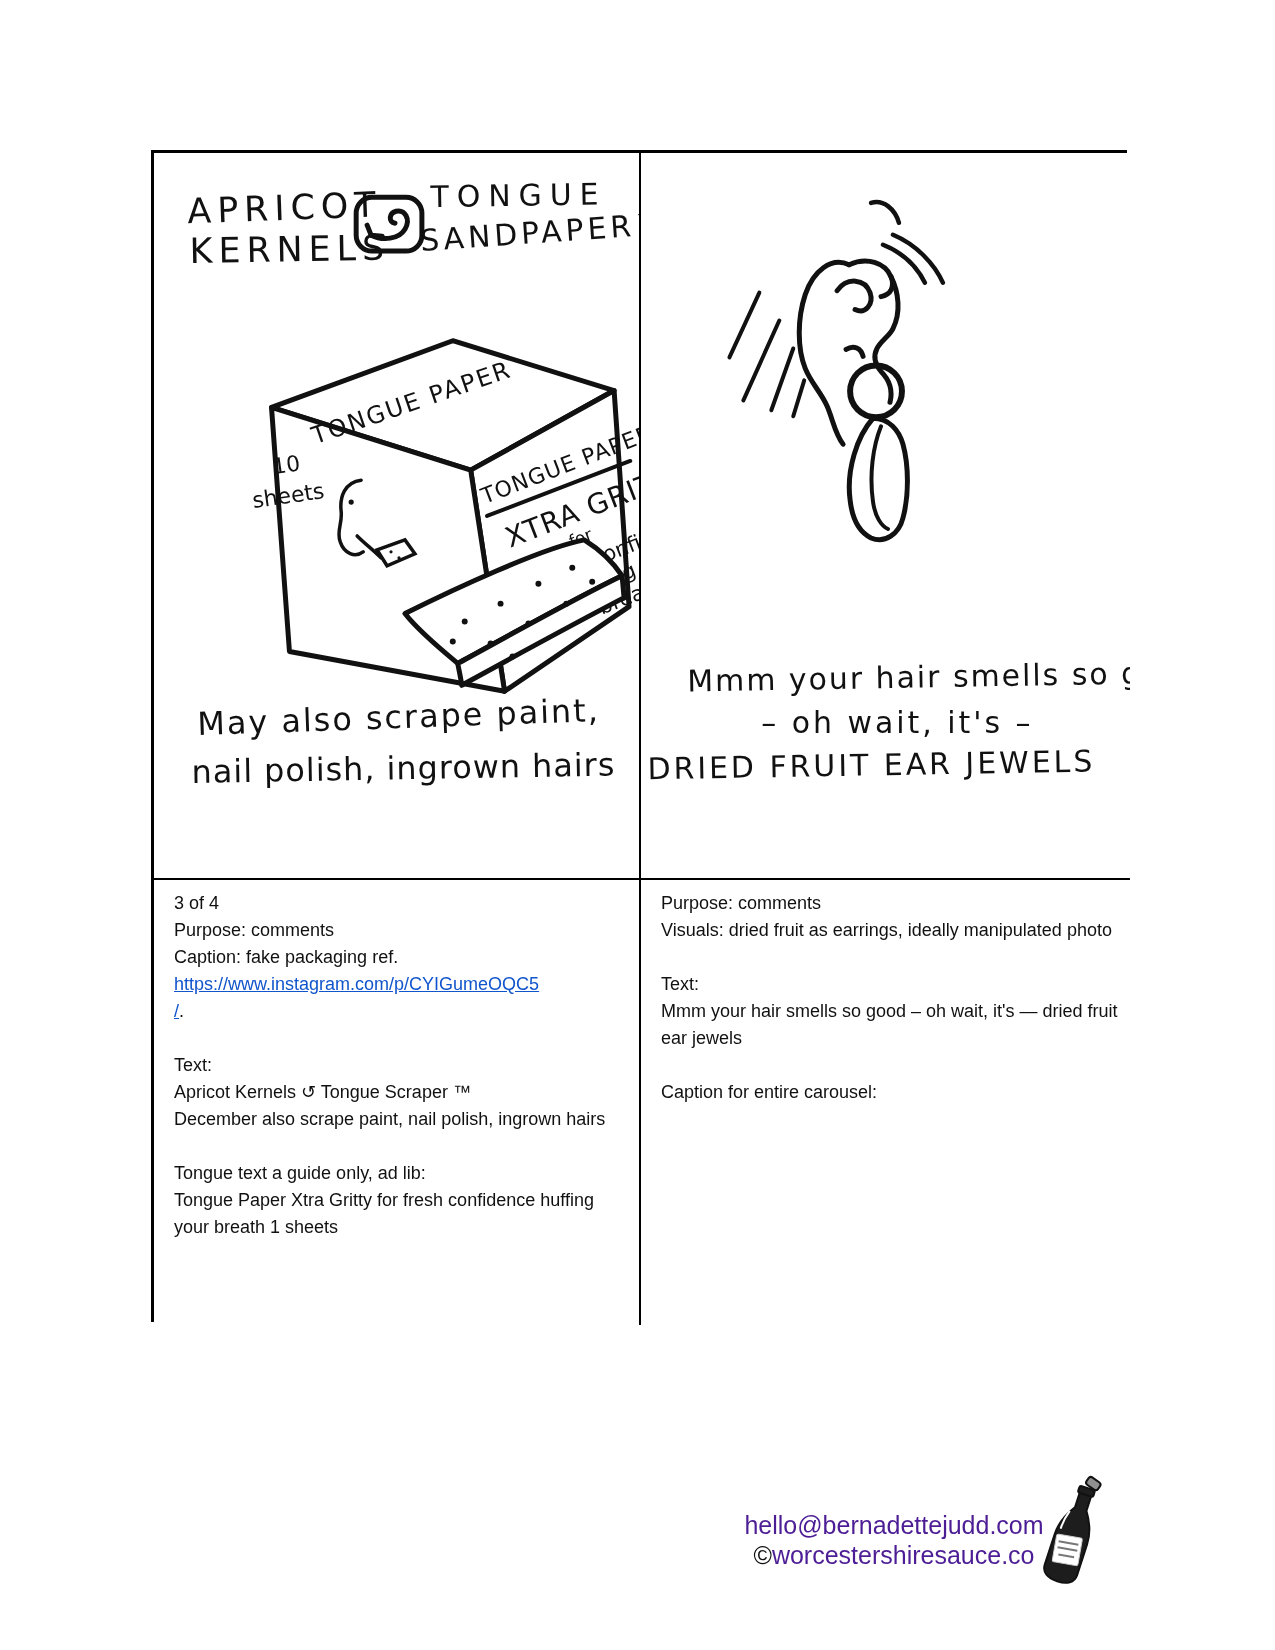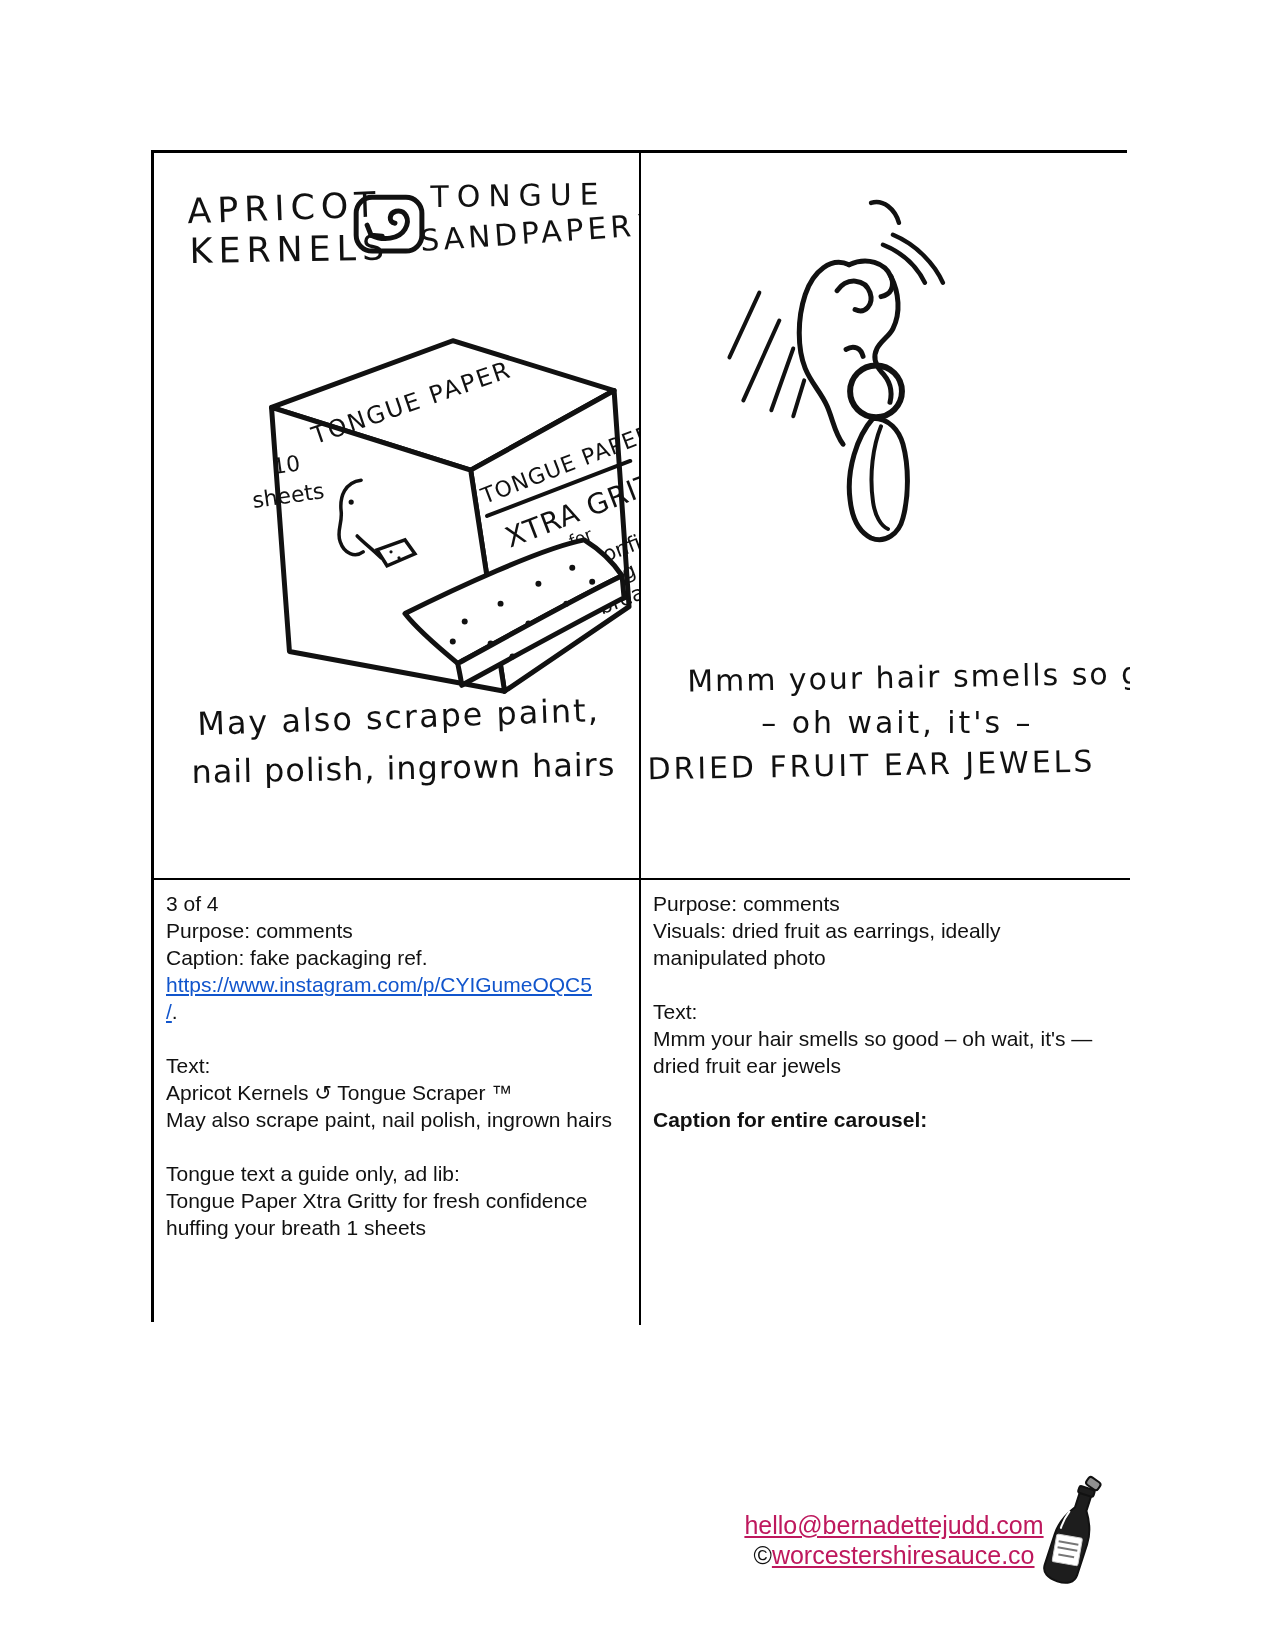--- a/index.html
+++ b/index.html
@@ -17,7 +17,7 @@
   .cell-tl{border-right:2px solid #000; border-bottom:2px solid #000;}
   .cell-tr{border-bottom:2px solid #000;}
   .cell-bl{border-right:2px solid #000;}
-  .notes{padding:10px 12px 0 12px; font-size:21px; line-height:27px;}
+  .notes{padding:10px 12px 0 20px; font-size:18px; line-height:27px;}
   .tline{margin:0;}
   .spacer{height:27px;}
   .bold{font-weight:bold;}

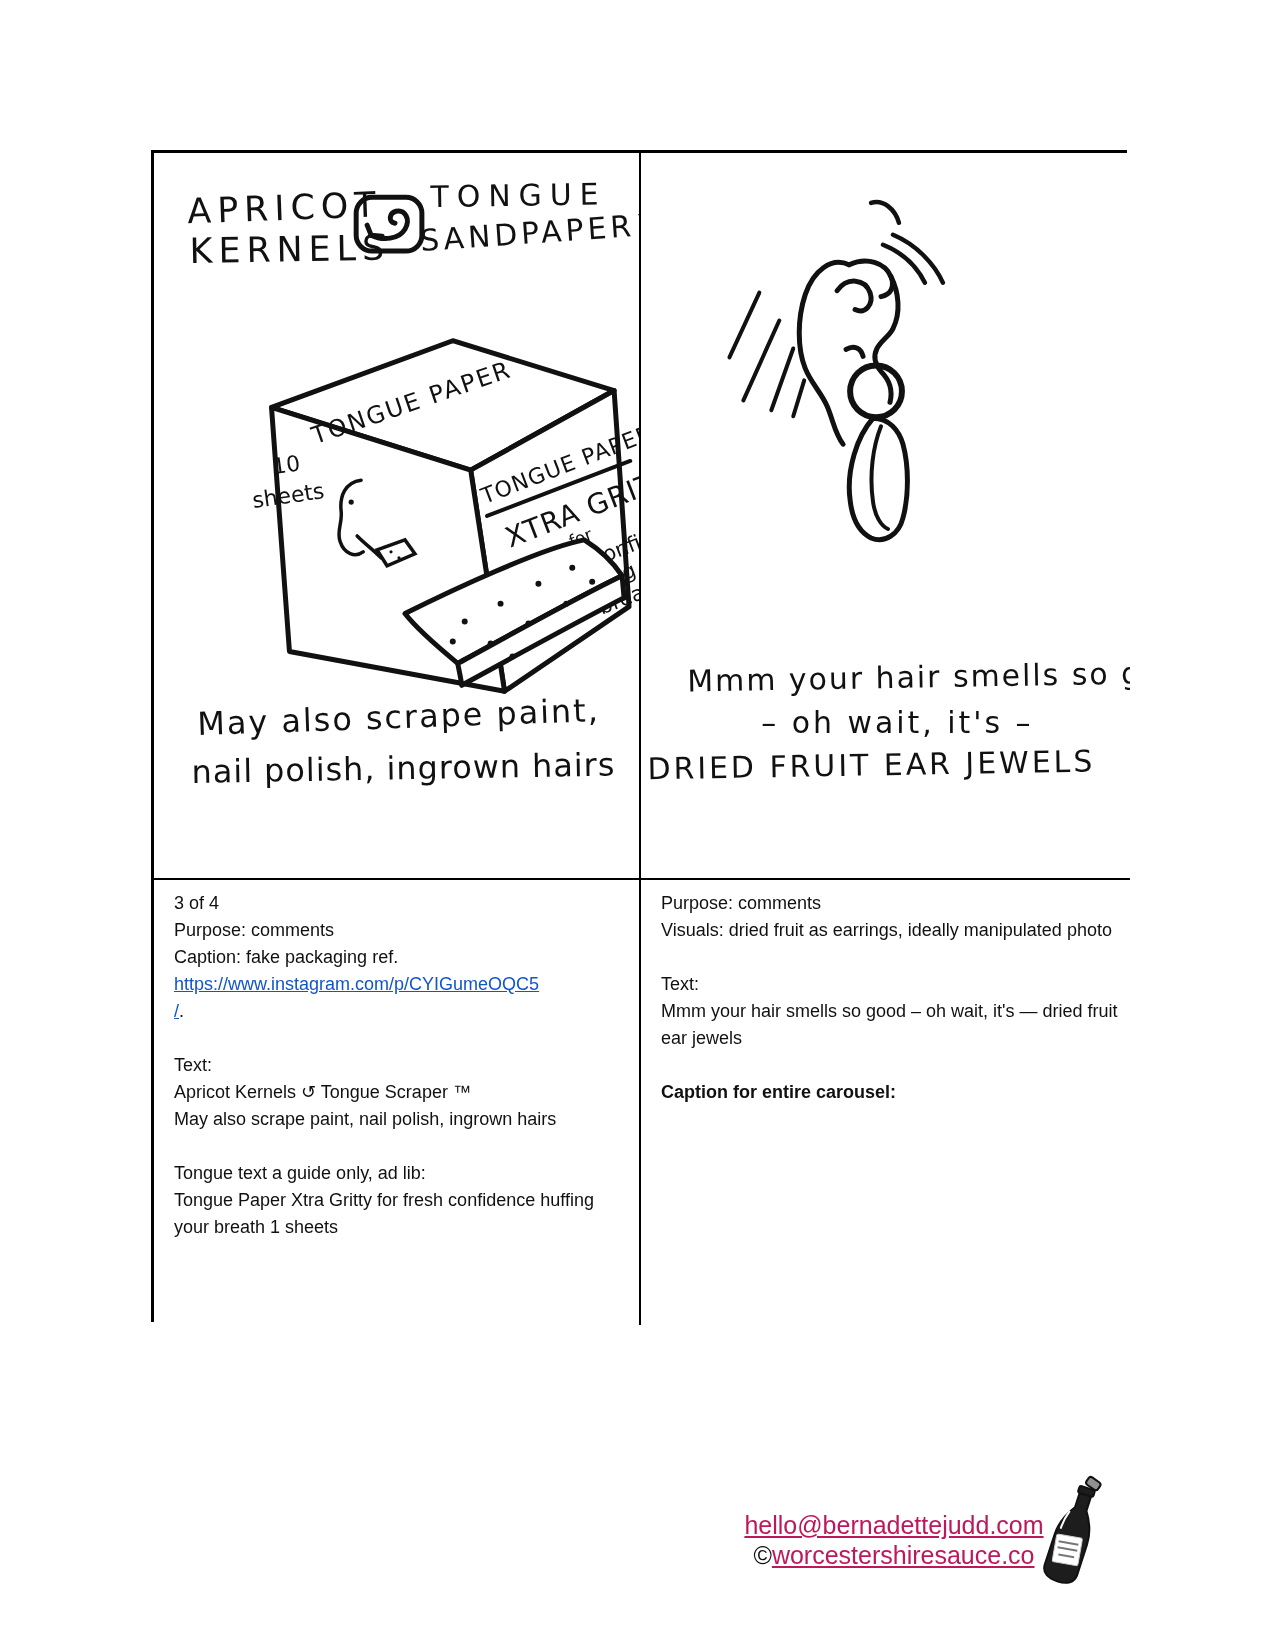--- a/index.html
+++ b/index.html
@@ -20,7 +20,7 @@
   .notes{padding:10px 12px 0 20px; font-size:18px; line-height:27px;}
   .tline{margin:0;}
   .spacer{height:27px;}
-  .bold{font-weight:bold;}
+  .bold{font-weight:normal;}
   .doclink{color:#1155cc; text-decoration:underline; cursor:pointer;}
   .hand{font-family:"DejaVu Sans",sans-serif; fill:#111;}
   .sketch-svg{position:absolute; left:0; top:0; width:100%; height:100%;}

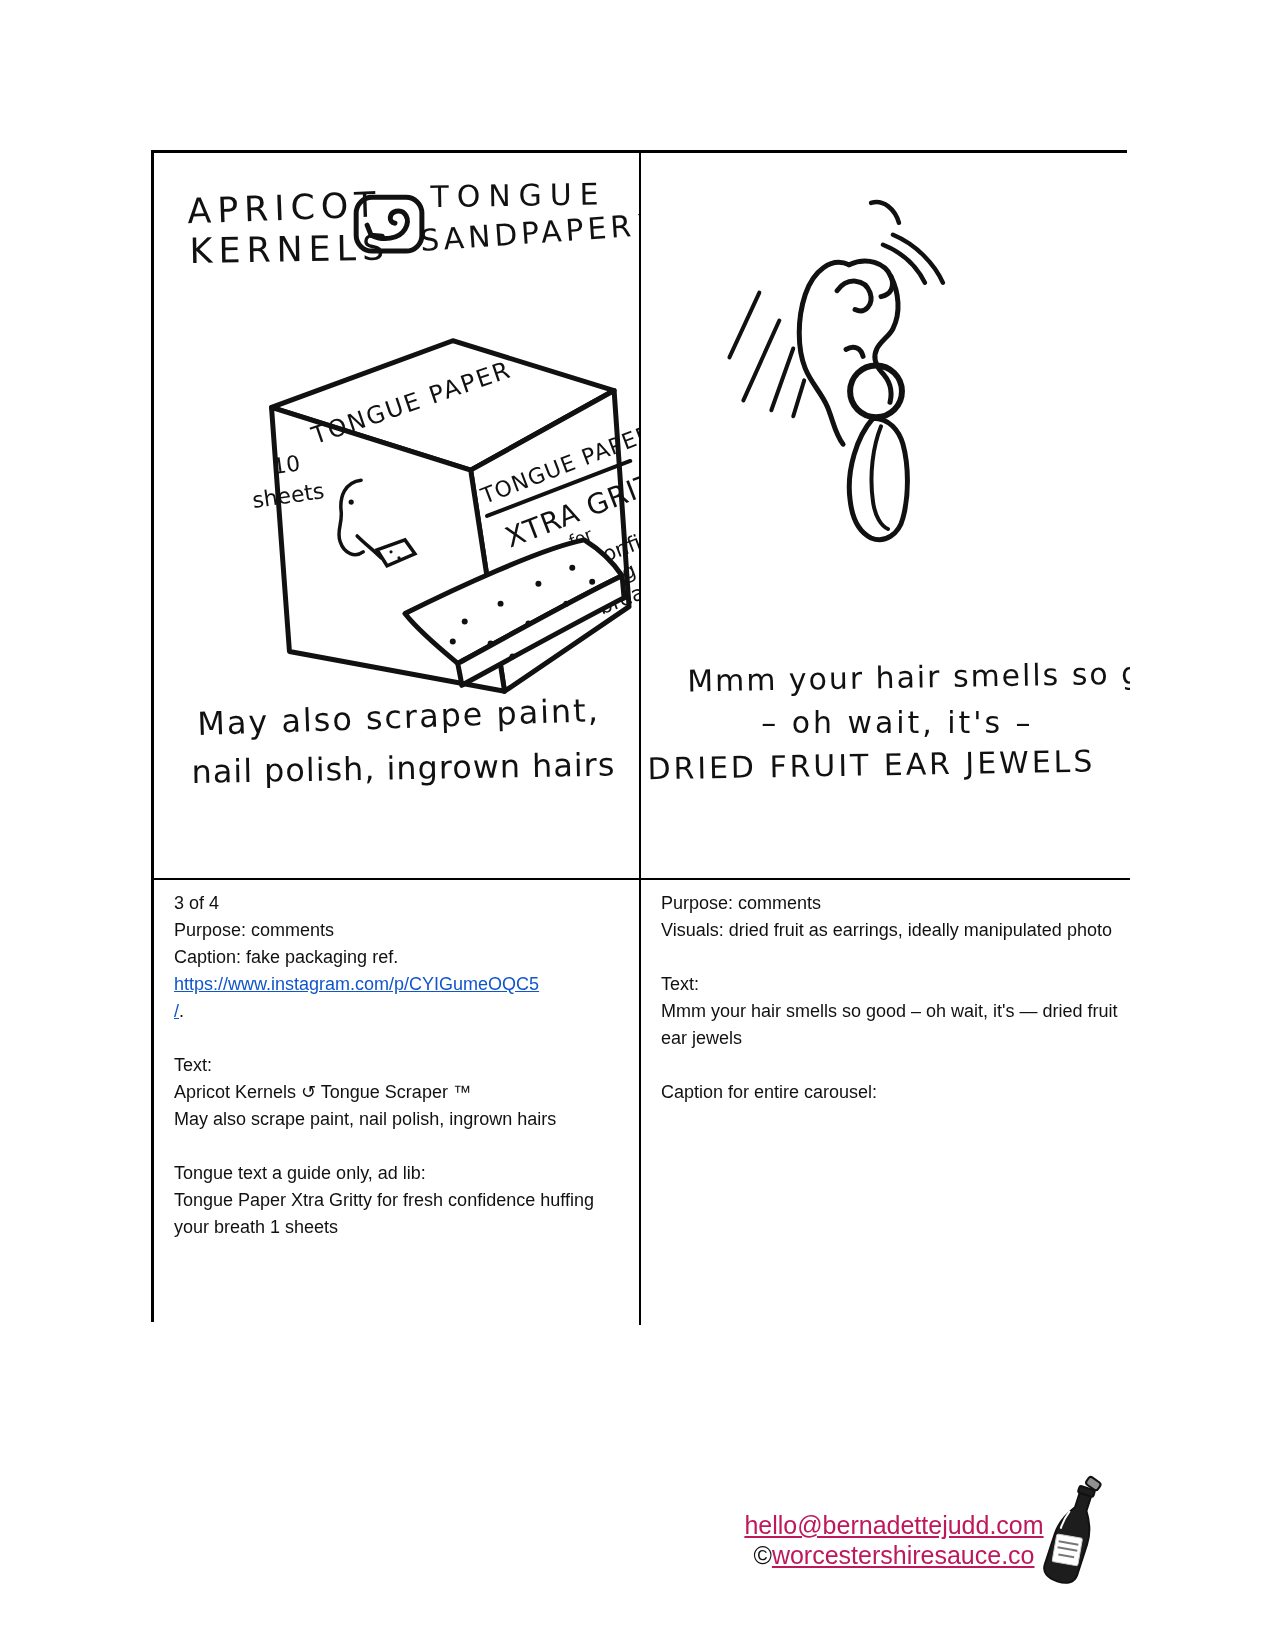--- a/index.html
+++ b/index.html
@@ -153,7 +153,7 @@
       <div class="spacer"></div>
       <div class="tline">Text:</div>
       <div class="tline">Apricot Kernels ↺ Tongue Scraper ™</div>
-      <div class="tline">May also scrape paint, nail polish, ingrown hairs</div>
+      <div class="tline">December also scrape paint, nail polish, ingrown hairs</div>
       <div class="spacer"></div>
       <div class="tline">Tongue text a guide only, ad lib:</div>
       <div class="tline">Tongue Paper Xtra Gritty for fresh confidence huffing your breath 1 sheets</div>

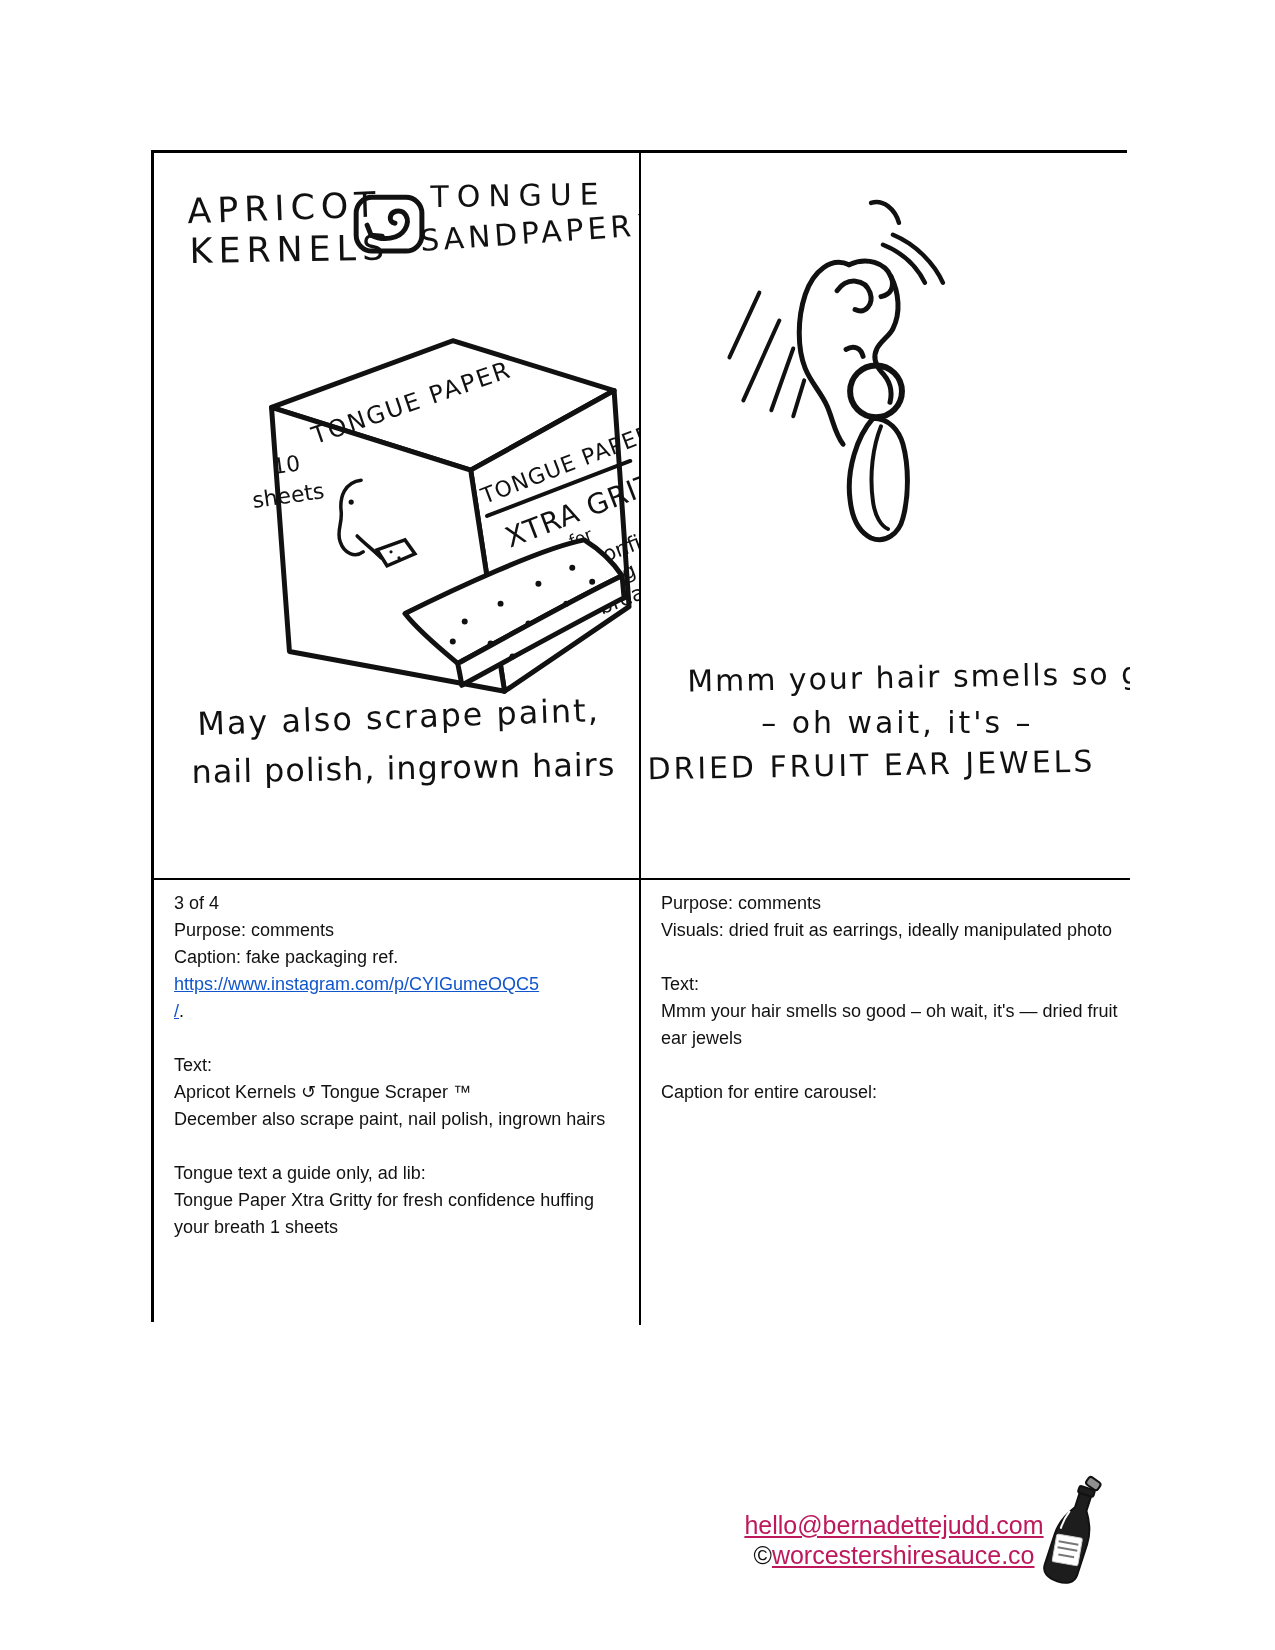--- a/index.html
+++ b/index.html
@@ -28,7 +28,7 @@
     position:absolute; left:744px; top:1510px; width:300px; text-align:center;
     font-size:25px; line-height:30px; color:#111;
   }
-  .footer-contact a{color:#be185d; text-decoration:underline; cursor:pointer;}
+  .footer-contact a{color:#4c1d95; cursor:pointer;}
   .bottle-wrap{position:absolute; left:1040px; top:1474px; width:66px; height:116px;}
 </style>
 </head>

